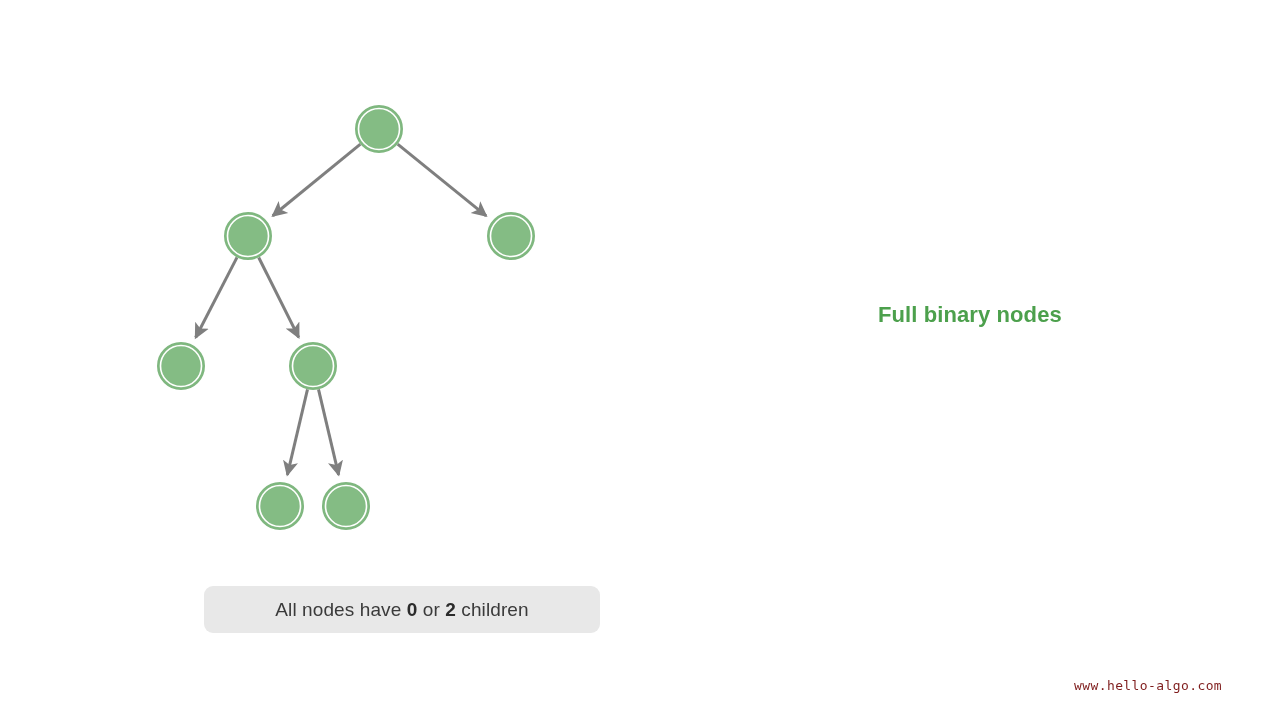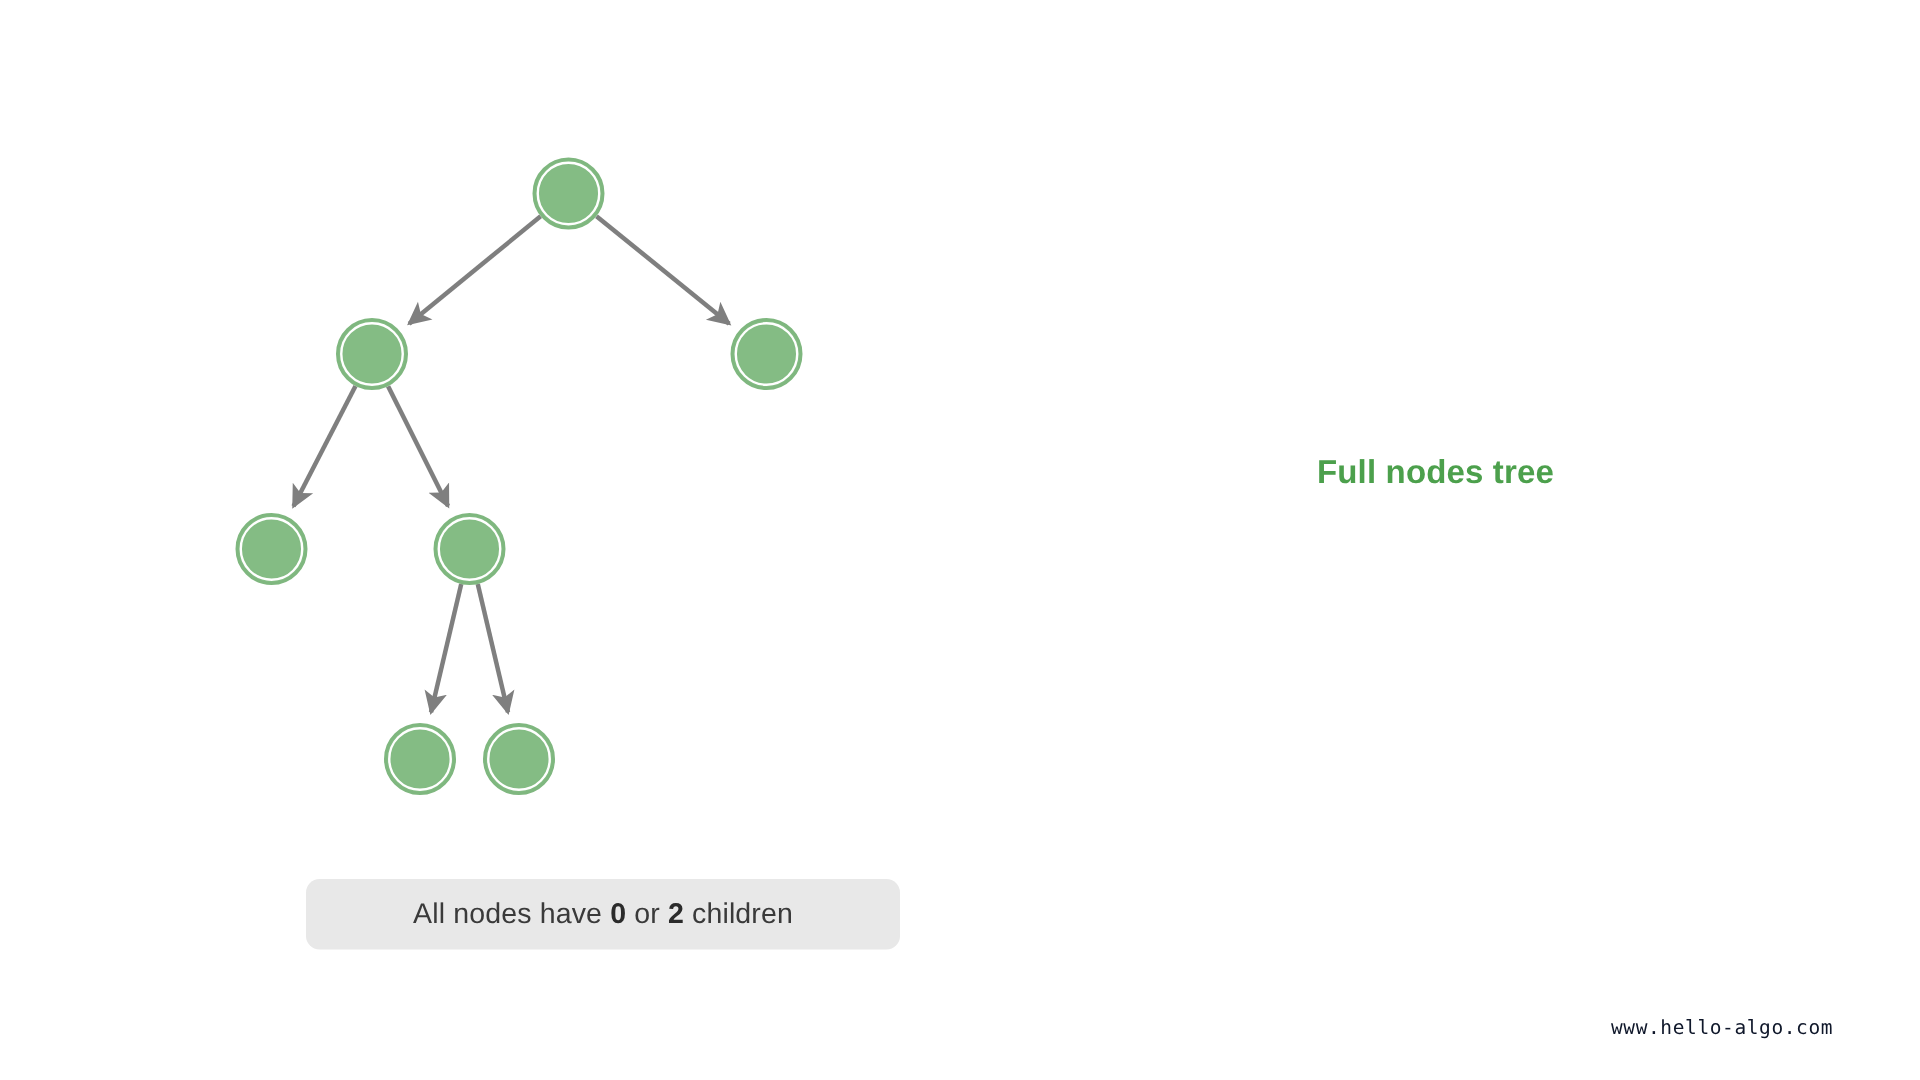--- a/index.html
+++ b/index.html
@@ -139,7 +139,7 @@
       </g>
   </svg>
 
-  <div id="diagram-title">Full nodes tree</div>
+  <div id="diagram-title">Full binary nodes</div>
 
   <div id="caption-box">
     <div id="caption-text">

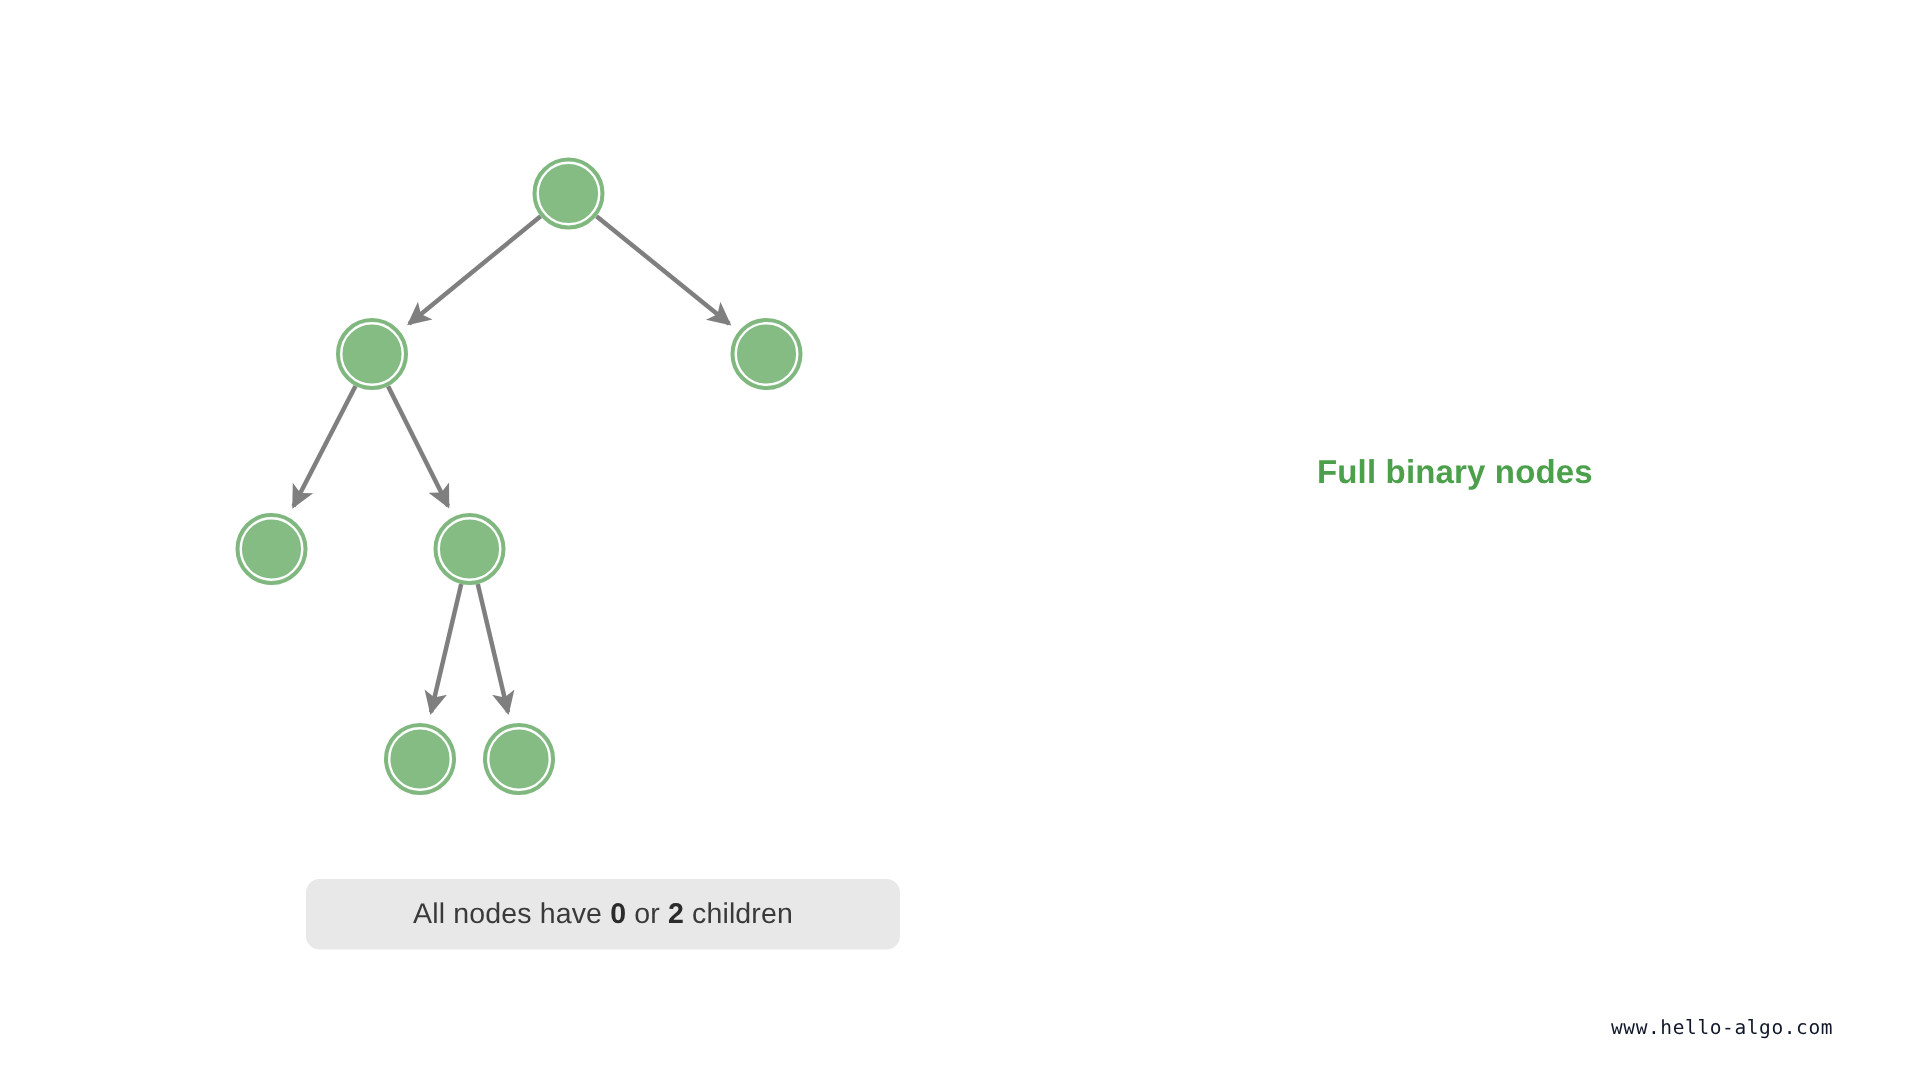--- a/index.html
+++ b/index.html
@@ -76,7 +76,7 @@
     top: 678px;
     font-family: "DejaVu Sans Mono", "Liberation Mono", monospace;
     font-size: 13px;
-    color: #0f172a;
+    color: #7f1d1d;
     letter-spacing: 0.4px;
     white-space: nowrap;
   }

